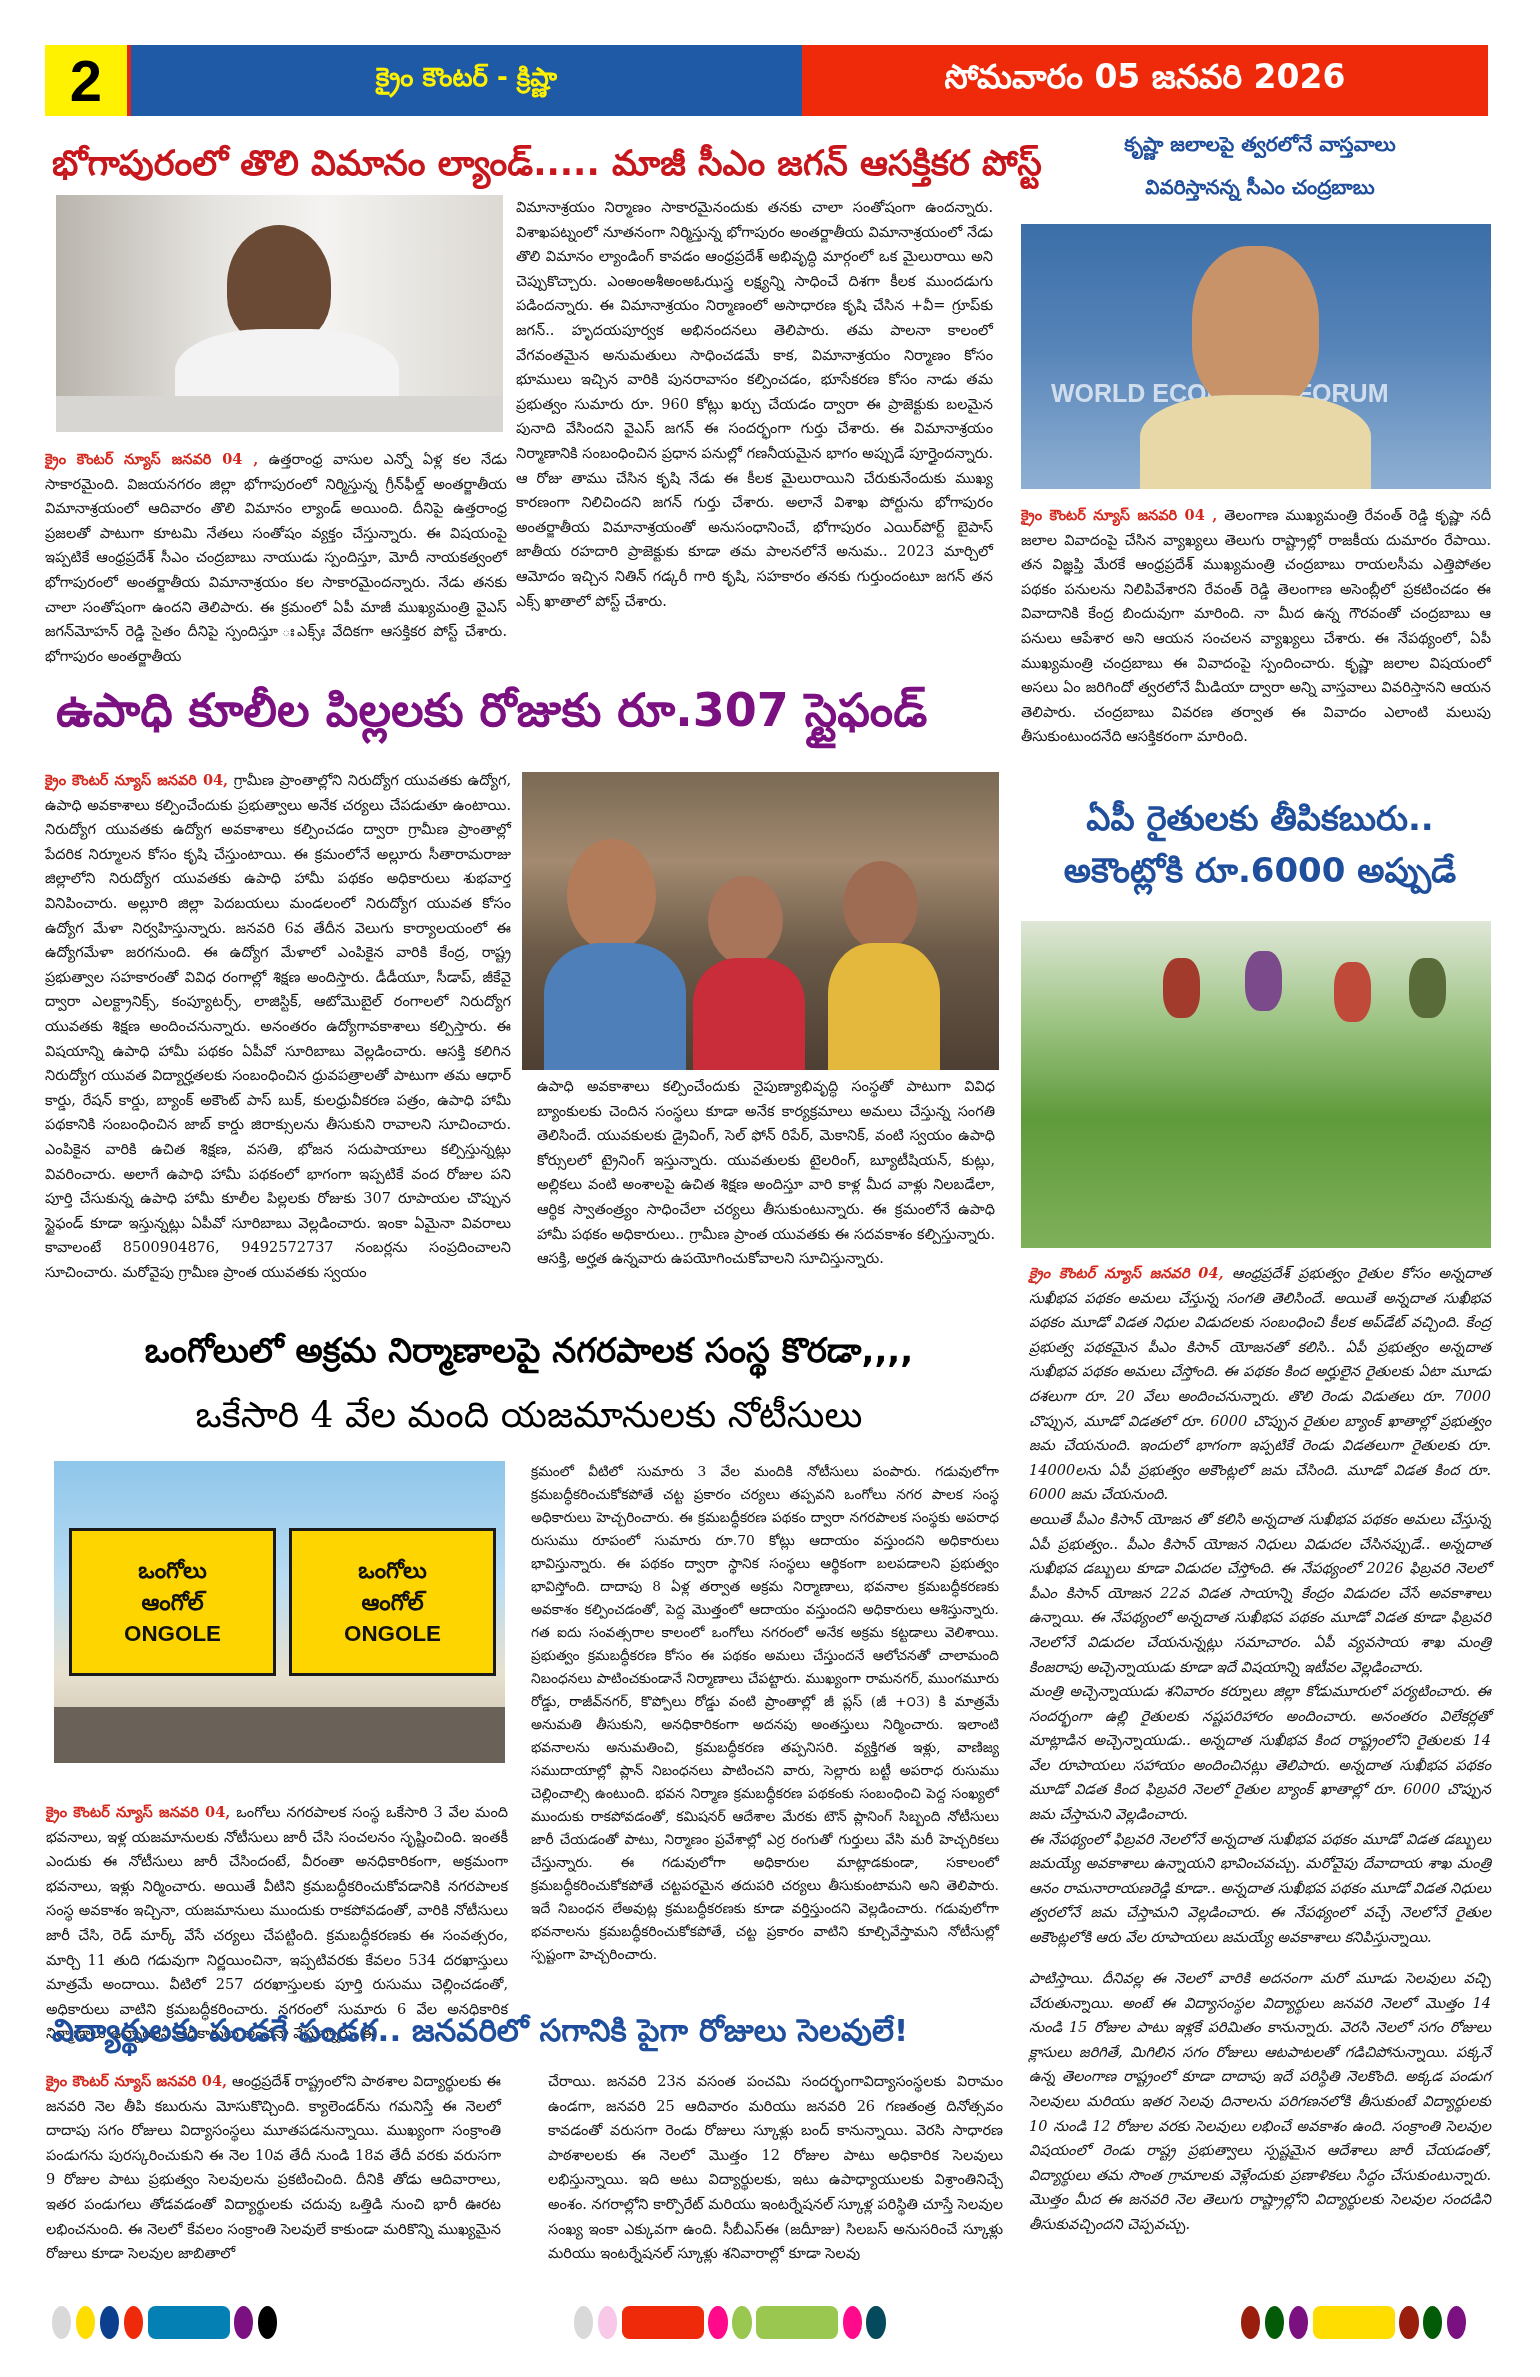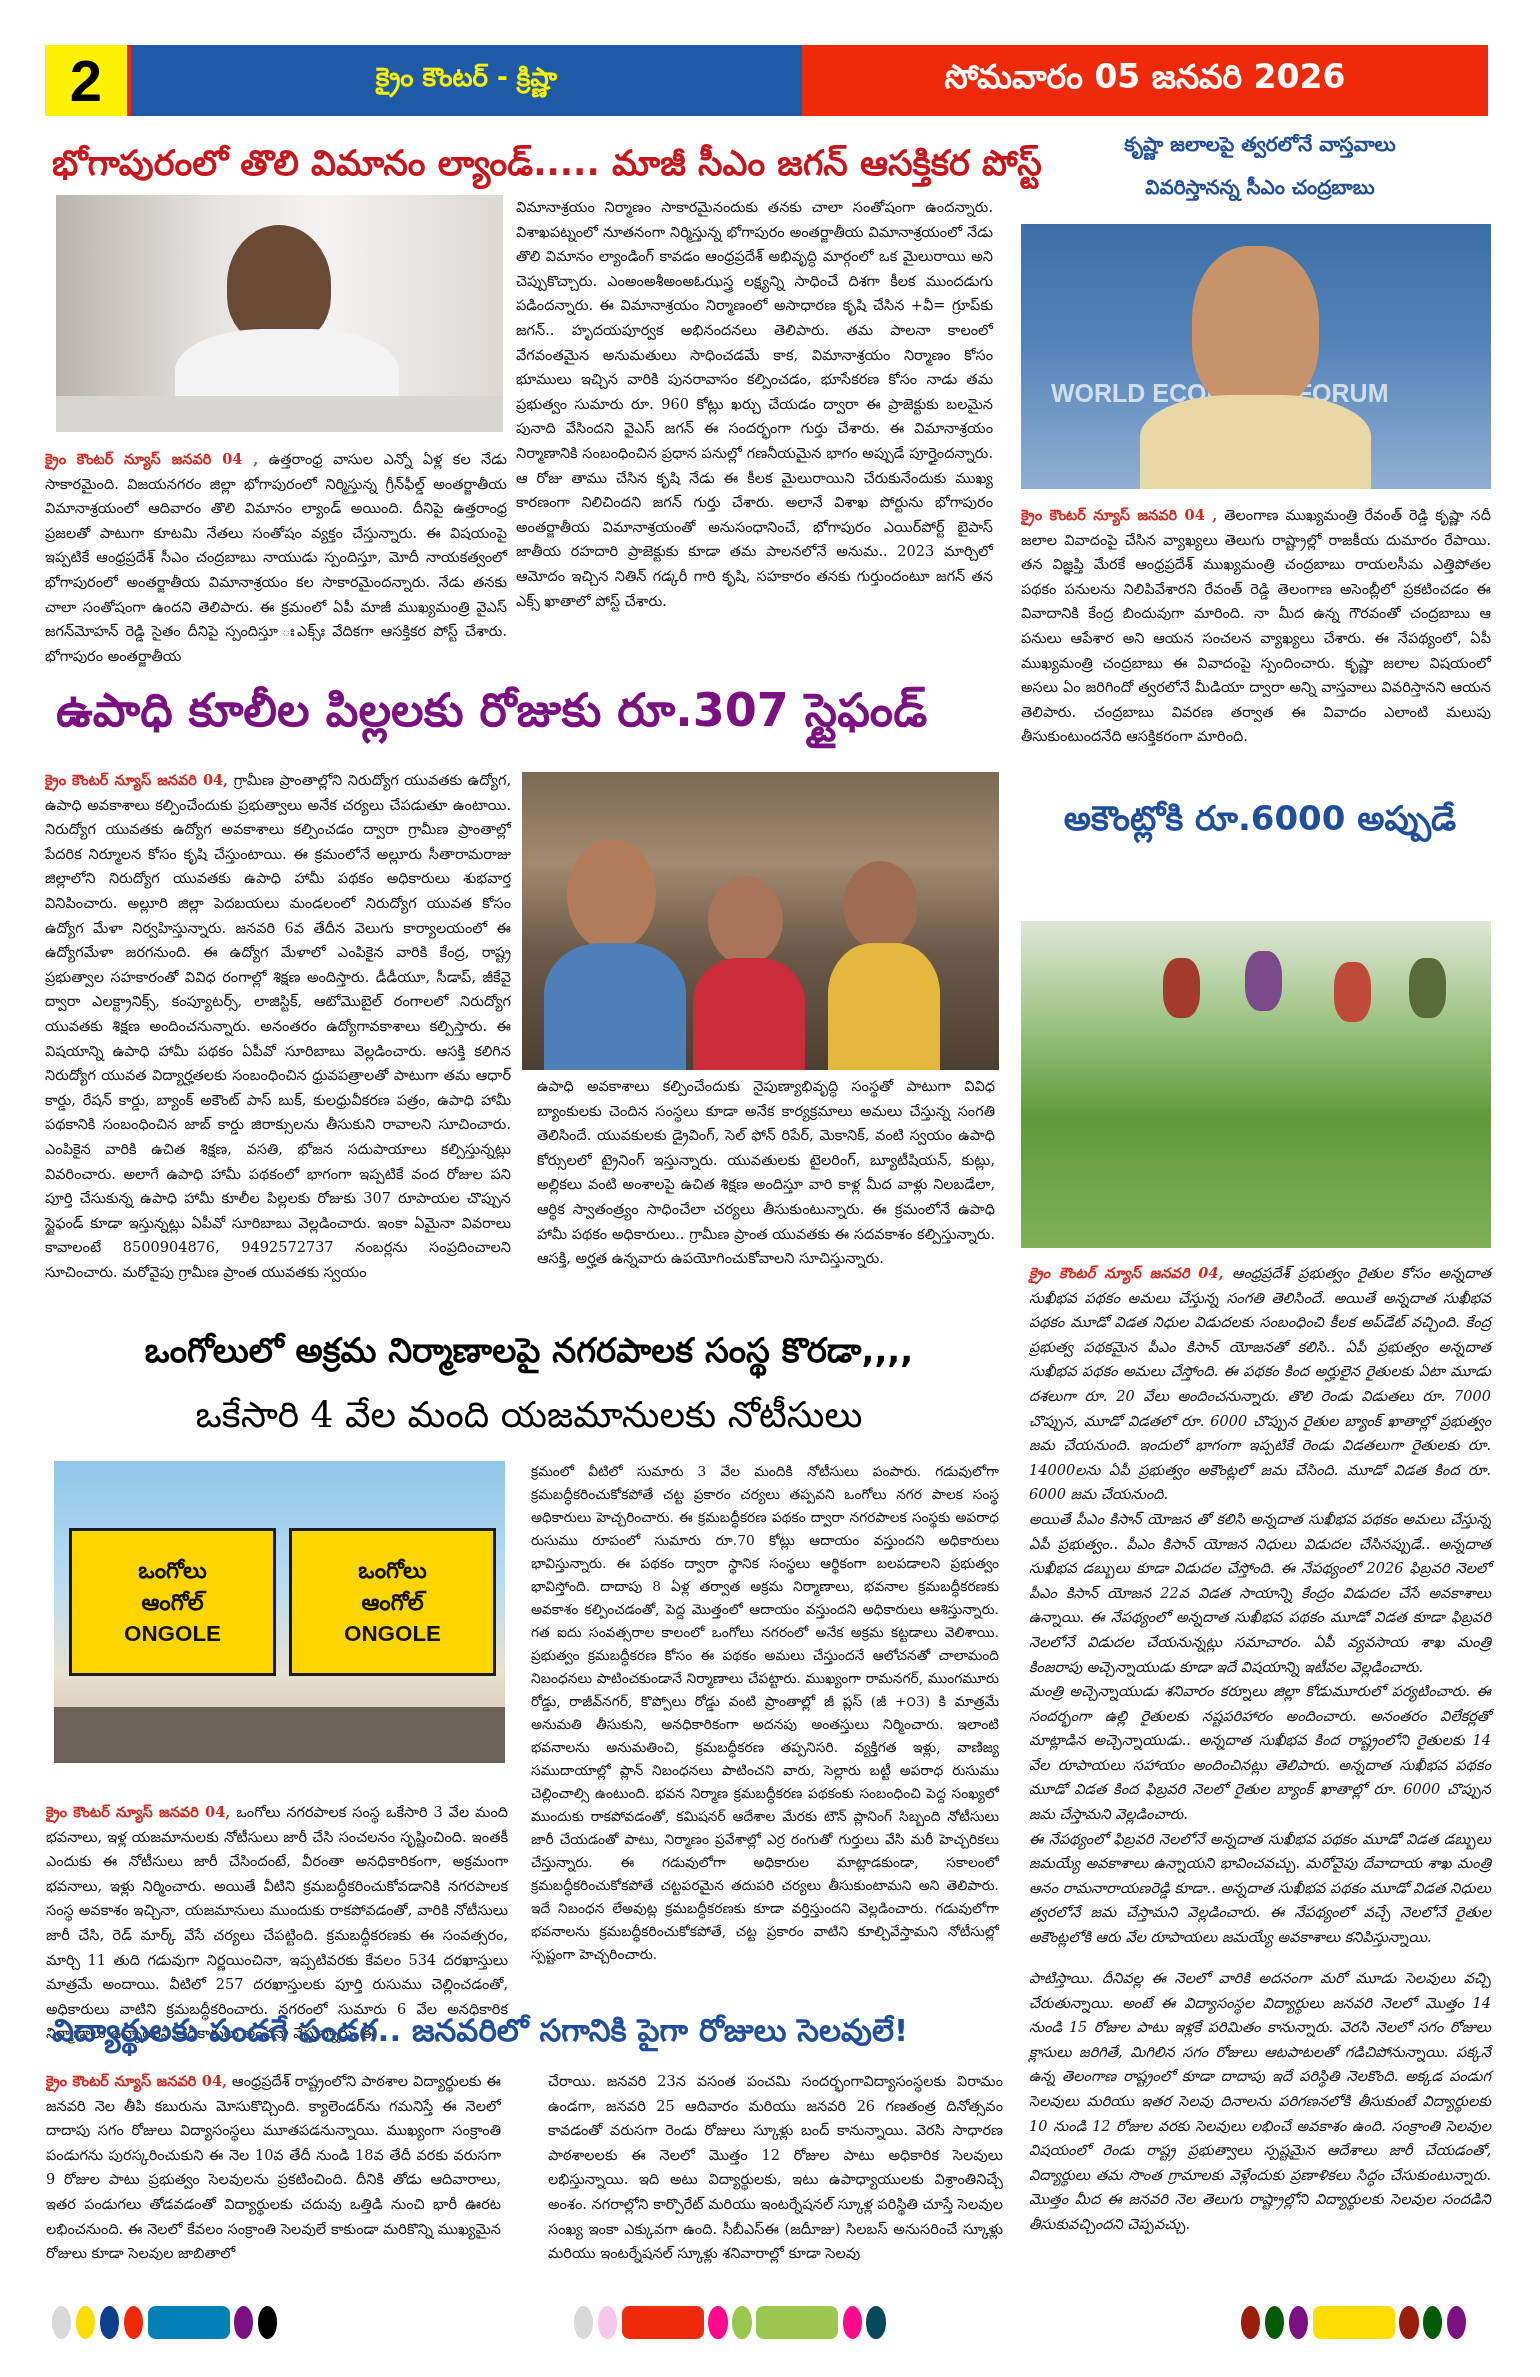--- a/index.html
+++ b/index.html
@@ -83,6 +83,7 @@
 <div class="abs txt" style="left:537px;top:1074px;width:458px;">ఉపాధి అవకాశాలు కల్పించేందుకు నైపుణ్యాభివృద్ధి సంస్థతో పాటుగా వివిధ బ్యాంకులకు చెందిన సంస్థలు కూడా అనేక కార్యక్రమాలు అమలు చేస్తున్న సంగతి తెలిసిందే. యువకులకు డ్రైవింగ్, సెల్ ఫోన్ రిపేర్, మెకానిక్, వంటి స్వయం ఉపాధి కోర్సులలో ట్రైనింగ్ ఇస్తున్నారు. యువతులకు టైలరింగ్, బ్యూటీషియన్, కుట్లు, అల్లికలు వంటి అంశాలపై ఉచిత శిక్షణ అందిస్తూ వారి కాళ్ల మీద వాళ్లు నిలబడేలా, ఆర్థిక స్వాతంత్ర్యం సాధించేలా చర్యలు తీసుకుంటున్నారు. ఈ క్రమంలోనే ఉపాధి హామీ పథకం అధికారులు.. గ్రామీణ ప్రాంత యువతకు ఈ సదవకాశం కల్పిస్తున్నారు. ఆసక్తి, అర్హత ఉన్నవారు ఉపయోగించుకోవాలని సూచిస్తున్నారు.</div>
 
 <div class="abs hl blue" style="left:1014px;top:792px;width:492px;text-align:center;font-size:34px;line-height:52px;">
+  <div>ఏపీ రైతులకు తీపికబురు..</div>
   <div>అకౌంట్లోకి రూ.6000 అప్పుడే</div>
 </div>
 <div class="abs img photo-paddy" style="left:1021px;top:921px;width:470px;height:327px;">

